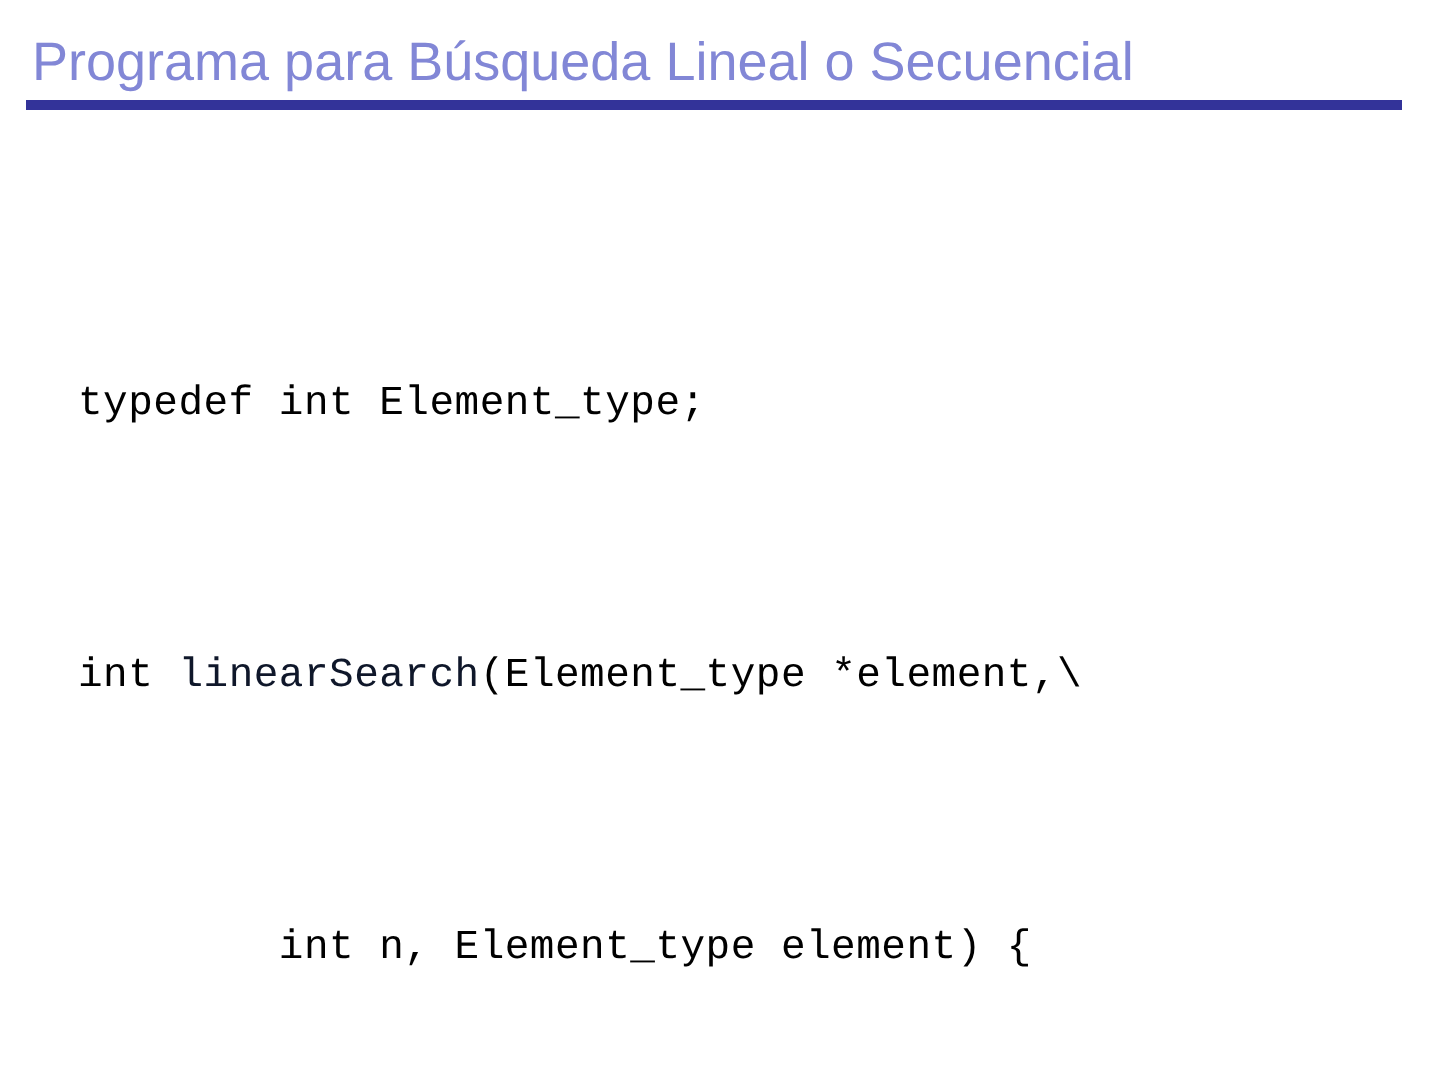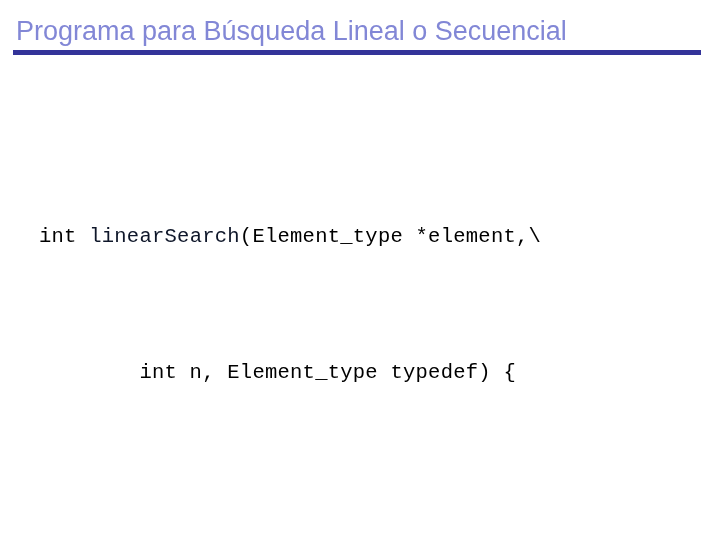--- a/index.html
+++ b/index.html
@@ -76,6 +76,7 @@
 
   <div id="code-block">
 
+    <div class="code-line"><span>typedef int Element_type;</span></div>
 
     <div class="code-line"><span>int </span><span class="tok-fn">linearSearch</span><span>(Element_type *element,\</span></div>
 

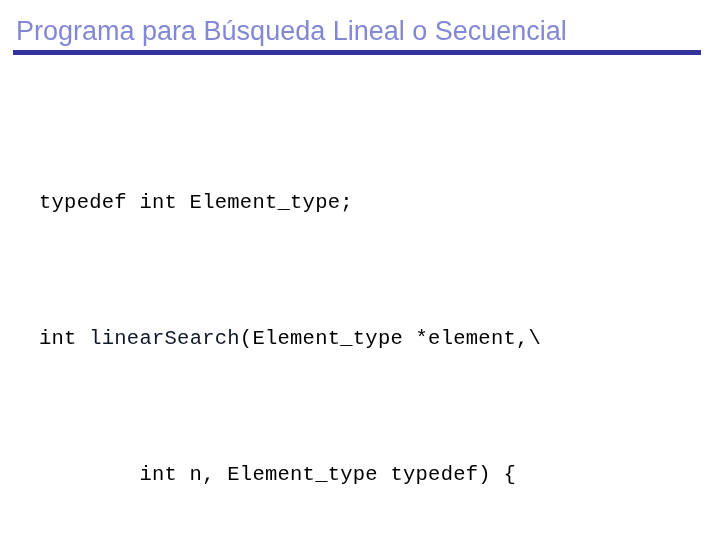--- a/index.html
+++ b/index.html
@@ -80,7 +80,7 @@
 
     <div class="code-line"><span>int </span><span class="tok-fn">linearSearch</span><span>(Element_type *element,\</span></div>
 
-    <div class="code-line"><span>        int n, Element_type typedef) {</span></div>
+    <div class="code-line"><span>        int n, Element_type element) {</span></div>
 
     
 

